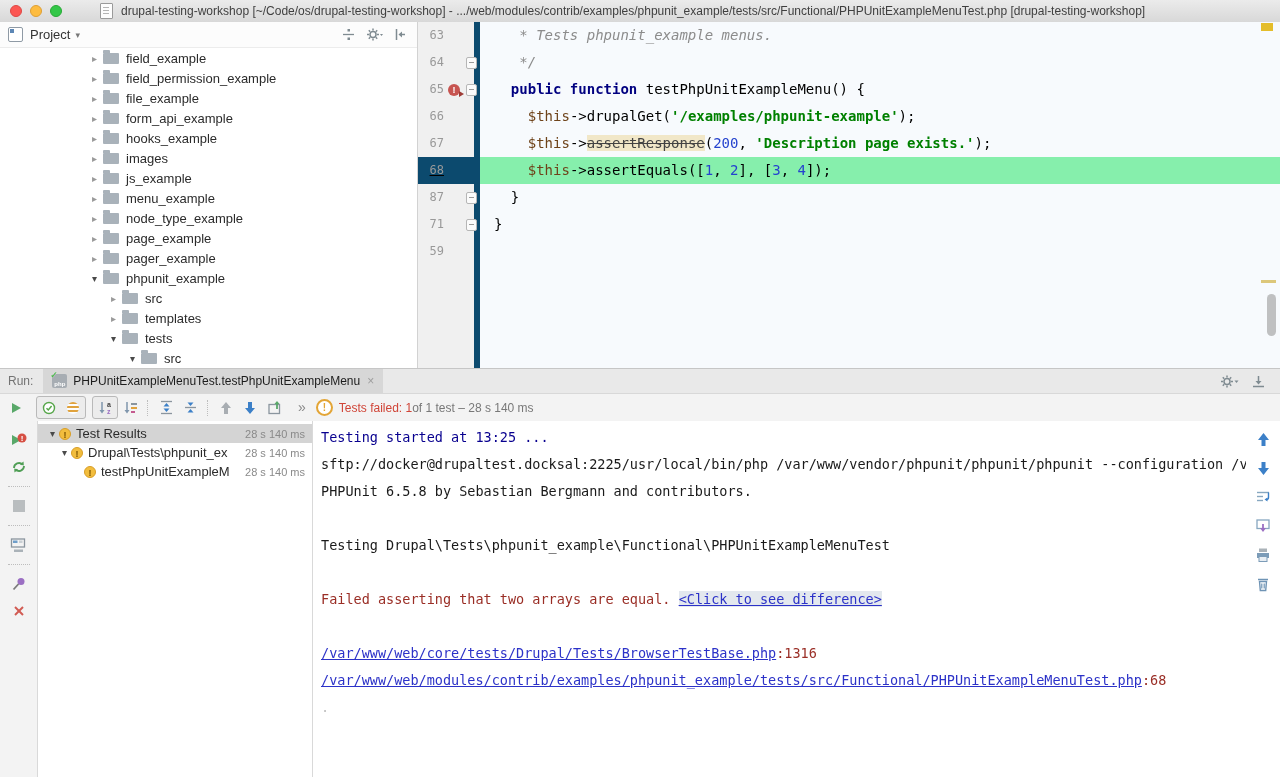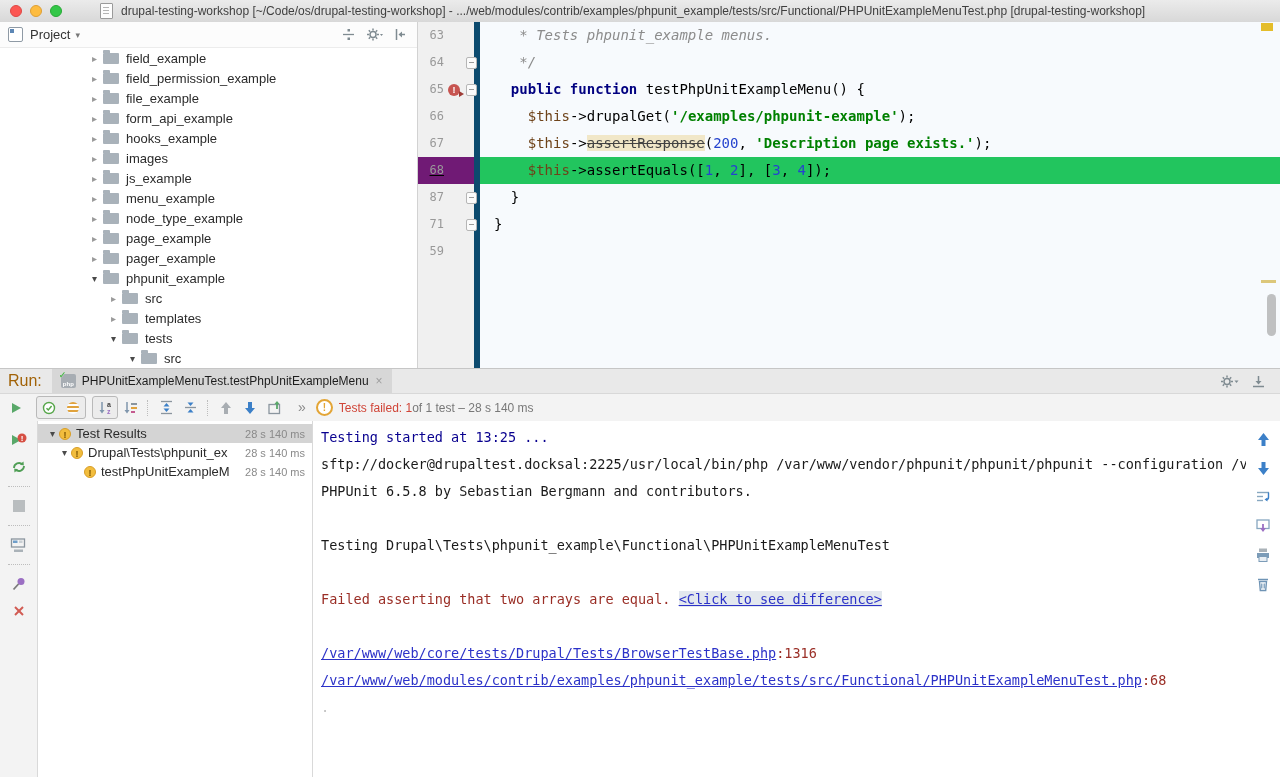--- a/index.html
+++ b/index.html
@@ -36,7 +36,7 @@
   .cl{display:flex;height:27px;line-height:27px;flex:0 0 27px;}
   .cl.filler{flex:1 1 auto;height:auto;}
   .gut{width:62px;flex:0 0 62px;background:#f0f0f0;border-right:6px solid #0c4a6e;display:flex;align-items:center;box-sizing:border-box;}
-  .cl.current .gut{background:#701a75;text-decoration:underline;}
+  .cl.current .gut{background:#0c4a6e;text-decoration:underline;}
   .cl.current .code{background:#22c55e;}
   .lnum{width:26px;text-align:right;font-size:12px;color:#999;flex:0 0 26px;}
   .gslot1{width:20px;flex:0 0 20px;display:flex;justify-content:center;}

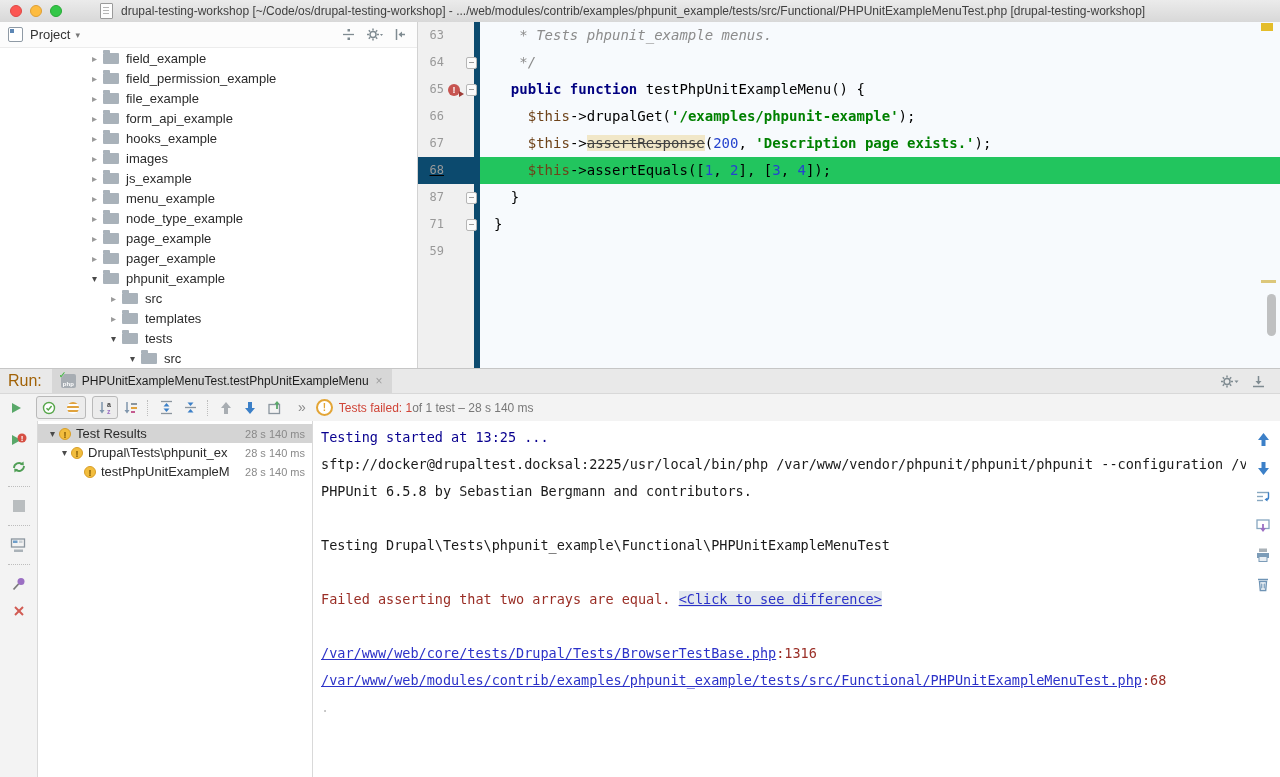--- a/index.html
+++ b/index.html
@@ -37,7 +37,7 @@
   .cl.filler{flex:1 1 auto;height:auto;}
   .gut{width:62px;flex:0 0 62px;background:#f0f0f0;border-right:6px solid #0c4a6e;display:flex;align-items:center;box-sizing:border-box;}
   .cl.current .gut{background:#0c4a6e;text-decoration:underline;}
-  .cl.current .code{background:#22c55e;}
+  .cl.current .code{background:#86efac;}
   .lnum{width:26px;text-align:right;font-size:12px;color:#999;flex:0 0 26px;}
   .gslot1{width:20px;flex:0 0 20px;display:flex;justify-content:center;}
   .gslot2{width:14px;flex:0 0 14px;display:flex;justify-content:center;}

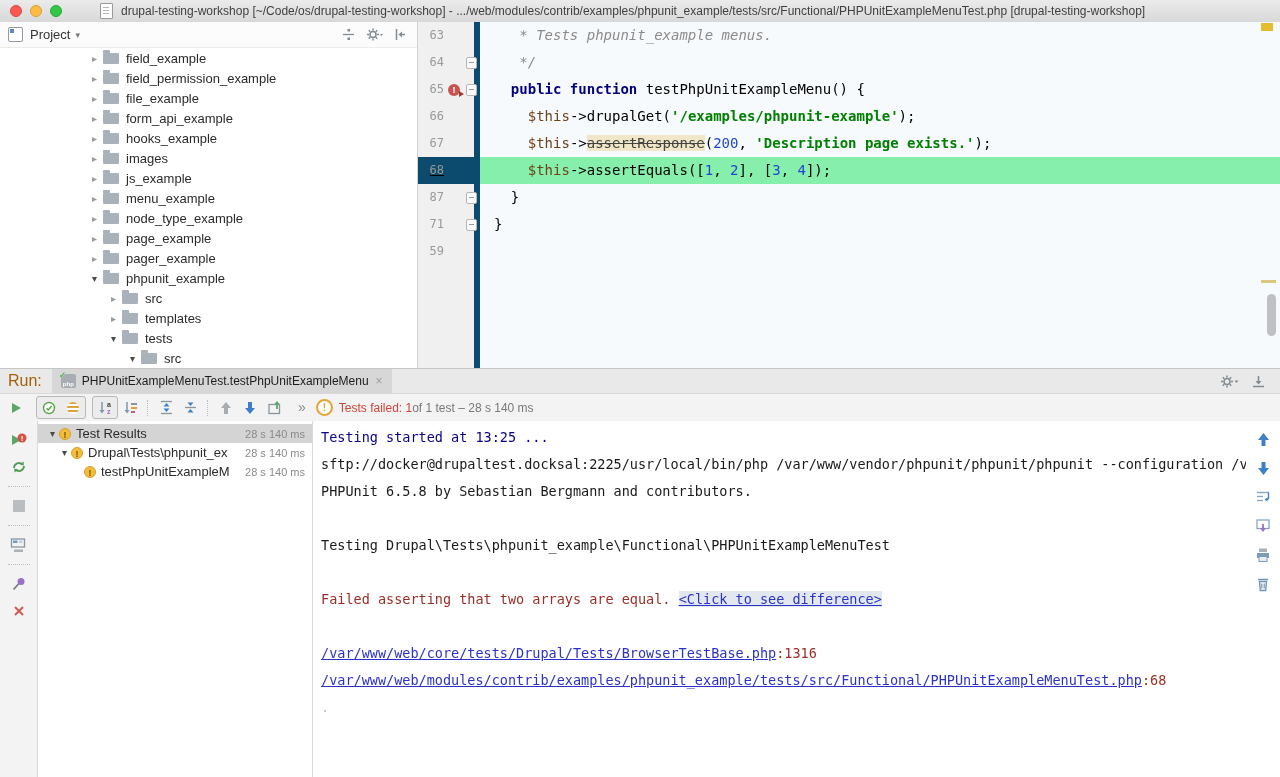--- a/index.html
+++ b/index.html
@@ -60,7 +60,7 @@
   
   .runpanel{position:absolute;top:368px;left:0;width:1280px;height:409px;border-top:1px solid #c6c6c6;box-sizing:border-box;background:#fff;}
   .tabrow{height:24px;background:#e9e9e9;border-bottom:1px solid #d8d8d8;display:flex;align-items:center;}
-  .run-label{font-size:16px;color:#a16207;margin-left:8px;}
+  .run-label{font-size:12px;color:#737373;margin-left:8px;}
   .run-tab{height:24px;margin-left:10px;background:#d7d7d7;display:flex;align-items:center;padding:0 9px;}
   .php-ico{width:15px;height:14px;background:#a7adb3;border-radius:2px;position:relative;margin-right:6px;}
   .php-ico .phptxt{position:absolute;bottom:1px;left:0;right:0;text-align:center;font-size:6px;font-weight:bold;color:#fff;line-height:6px;}

